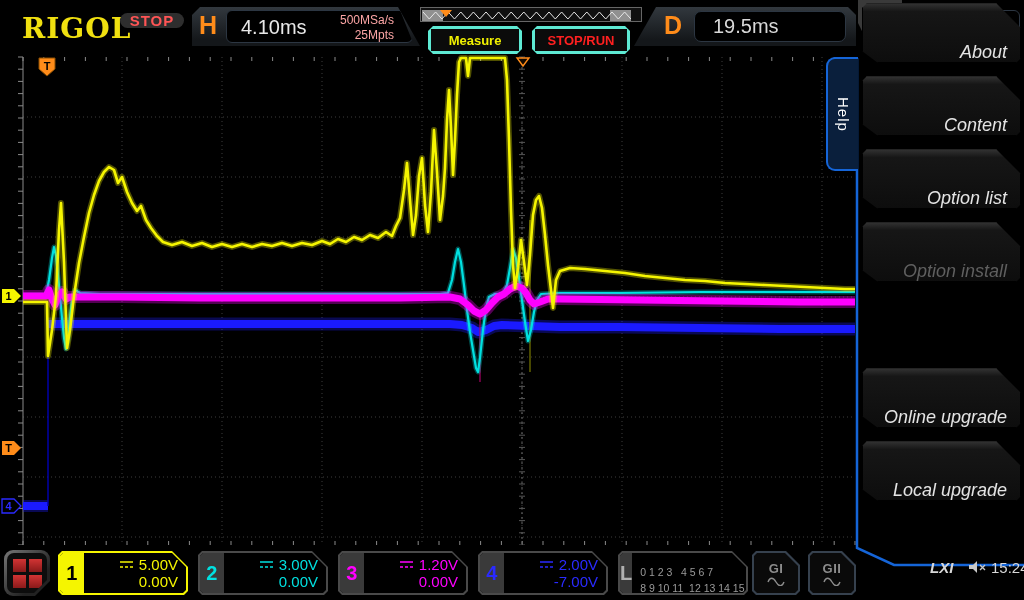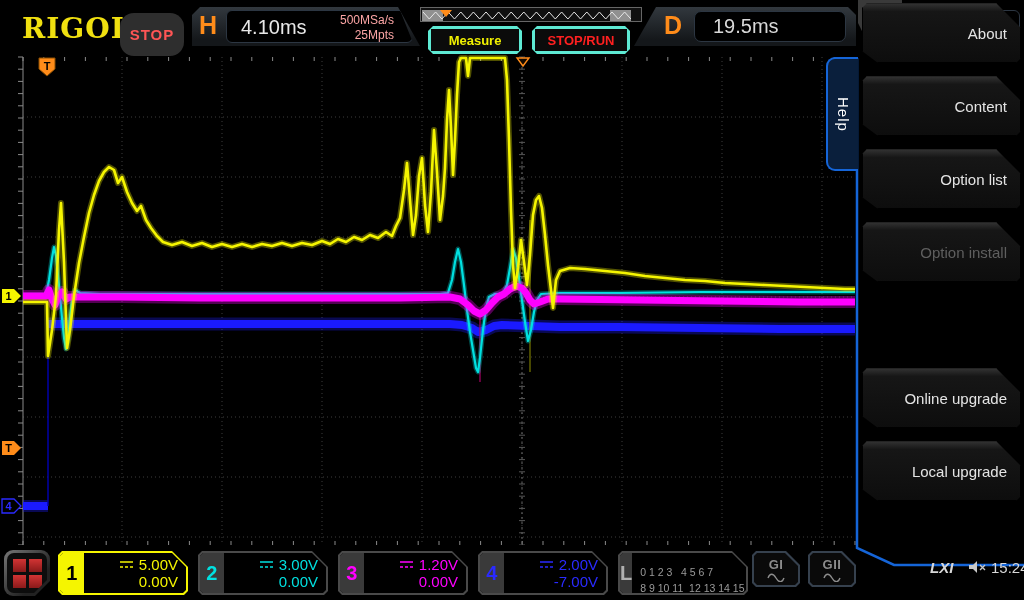--- a/index.html
+++ b/index.html
@@ -9,7 +9,7 @@
   
   .logo{position:absolute;left:8px;top:12px;font-family:"DejaVu Serif",serif;font-weight:bold;
     font-size:28px;letter-spacing:1px;}
-  .stop-pill{position:absolute;left:120px;top:13px;width:64px;height:43px;border-radius:14px;
+  .stop-pill{position:absolute;left:120px;top:13px;width:64px;height:15px;border-radius:14px;
     background:#2e2e2e;display:flex;align-items:center;justify-content:center;
     font-size:15px;font-weight:bold;letter-spacing:1px;text-align:center;}
   .h-box{position:absolute;left:192px;top:7px;width:228px;height:39px;

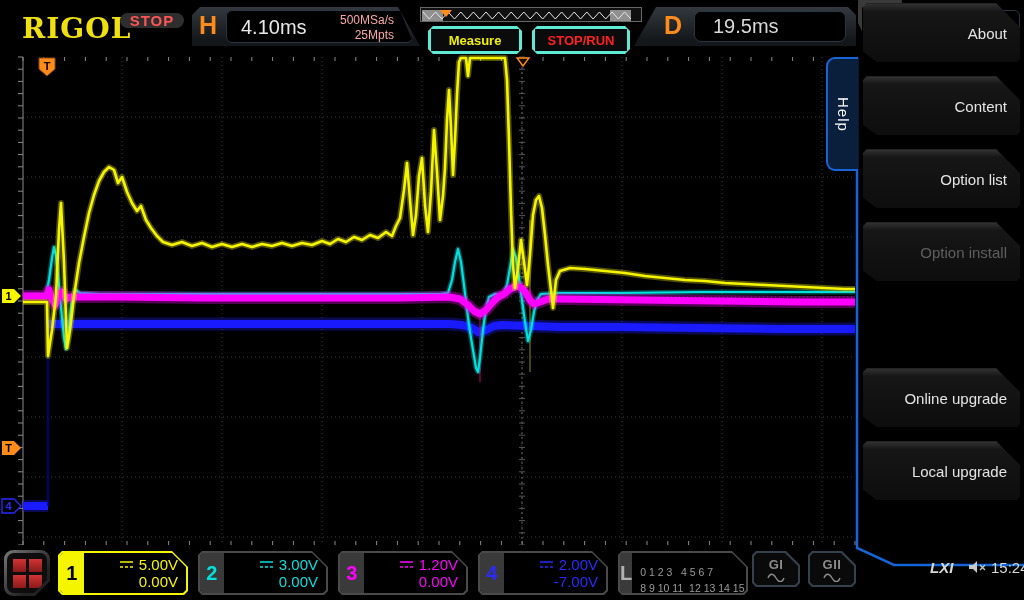--- a/index.html
+++ b/index.html
@@ -60,8 +60,8 @@
     background:linear-gradient(180deg,#343434 0%,#161616 14%,#0d0d0d 100%);
     box-shadow:inset 0 1px 0 rgba(255,255,255,.14),inset 0 0 0 1px #000;
     clip-path:polygon(0 5px,5px 0,calc(100% - 25px) 0,100% 25px,100% calc(100% - 5px),calc(100% - 5px) 100%,16px 100%,0 calc(100% - 12px));
-    display:flex;align-items:center;justify-content:flex-end;padding-right:14px;box-sizing:border-box;
-    color:#e4e4e4;font-size:15px;cursor:pointer;}
+    display:flex;align-items:flex-end;justify-content:flex-end;padding-right:14px;box-sizing:border-box;
+    color:#e4e4e4;font-size:18px;cursor:pointer;font-style:italic;}
   .mb0{top:3px}.mb1{top:76px}.mb2{top:149px}.mb3{top:222px}.mb4{top:368px}.mb5{top:441px}
 
   

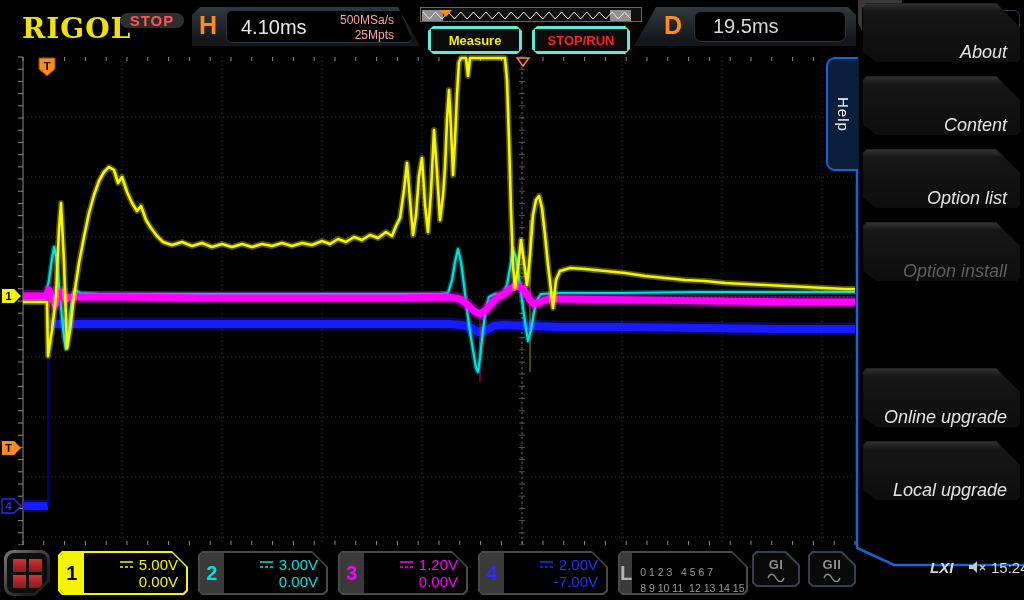--- a/index.html
+++ b/index.html
@@ -85,7 +85,7 @@
   .ch-row2{text-align:right;font-size:15px;}
   .lp-body{flex:1;padding:20px 4px 4px 8px;display:flex;flex-direction:column;justify-content:center;
     color:#9a9a9a;font-size:10.5px;line-height:1.5;white-space:pre;}
-  .gen-btn{position:absolute;top:6px;width:48px;height:36px;background:#36414e;
+  .gen-btn{position:absolute;top:6px;width:48px;height:44px;background:#36414e;
     clip-path:polygon(0 4px,4px 0,calc(100% - 14px) 0,100% 14px,100% calc(100% - 4px),calc(100% - 4px) 100%,4px 100%,0 calc(100% - 4px));}
   .gen-btn .inner{position:absolute;inset:2px;background:#0a0a0a;display:flex;flex-direction:column;
     align-items:center;justify-content:center;gap:1px;color:#8c8c8c;

